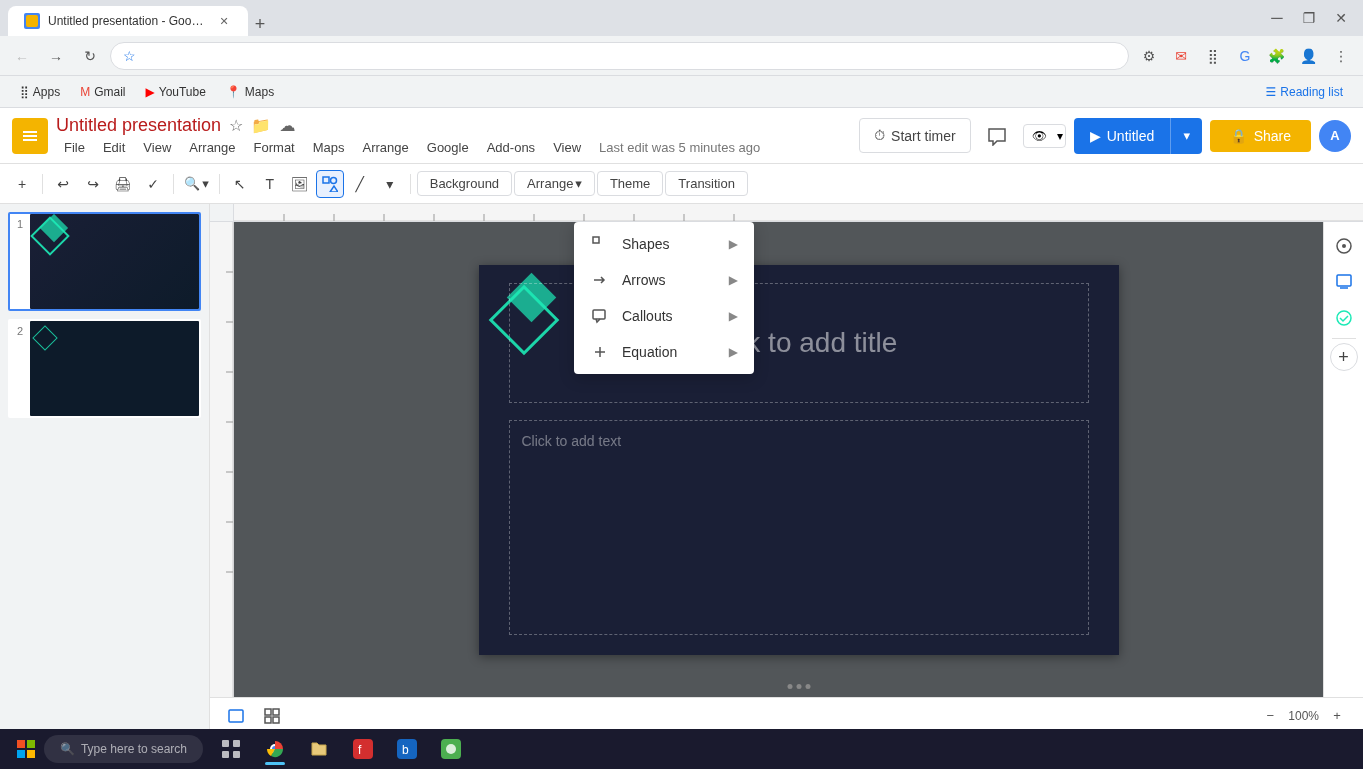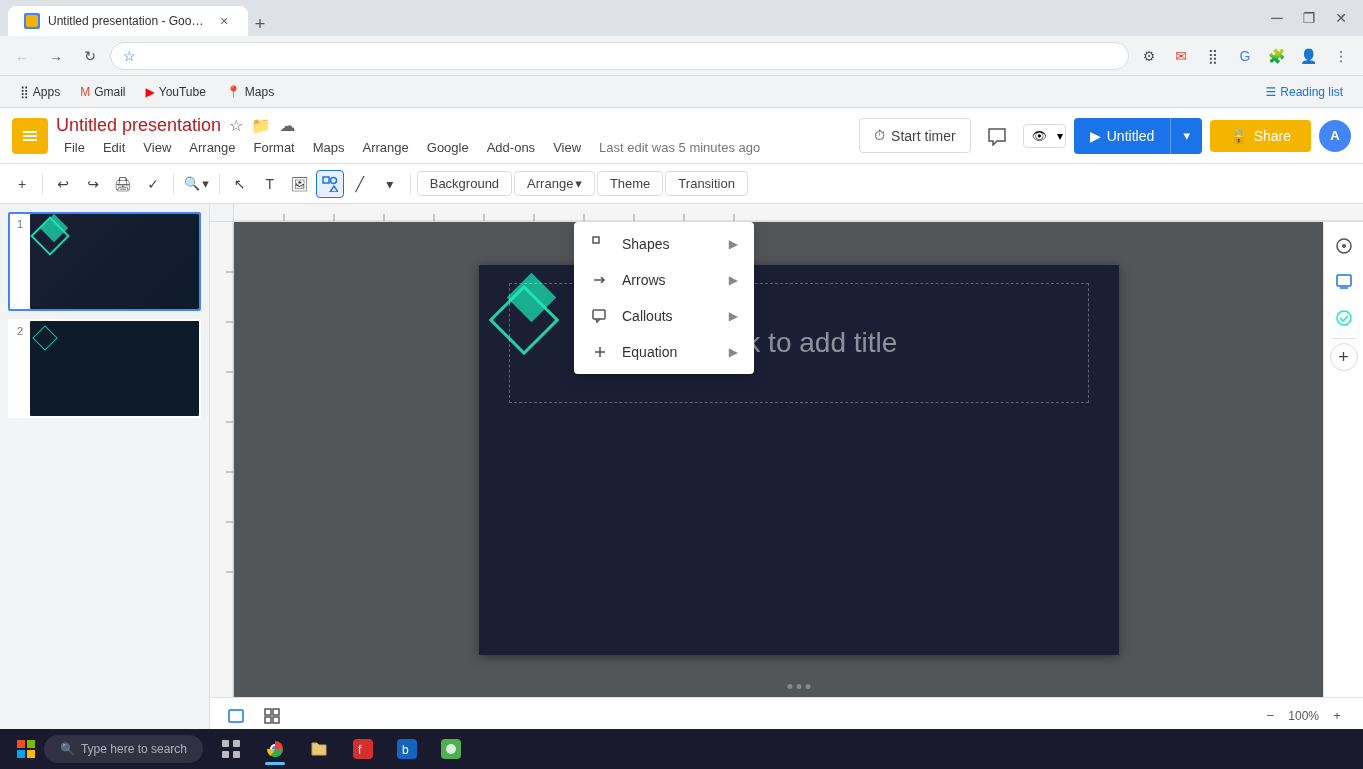--- a/index.html
+++ b/index.html
@@ -349,6 +349,9 @@
                 <span class="slide-title-text">Click to add title</span>
               </div>
 
+              <div class="slide-body-placeholder">
+                <span class="slide-body-text">Click to add text</span>
+              </div>
             </div>
 
             <div style="position:absolute;bottom:8px;left:50%;transform:translateX(-50%);display:flex;gap:4px;">

